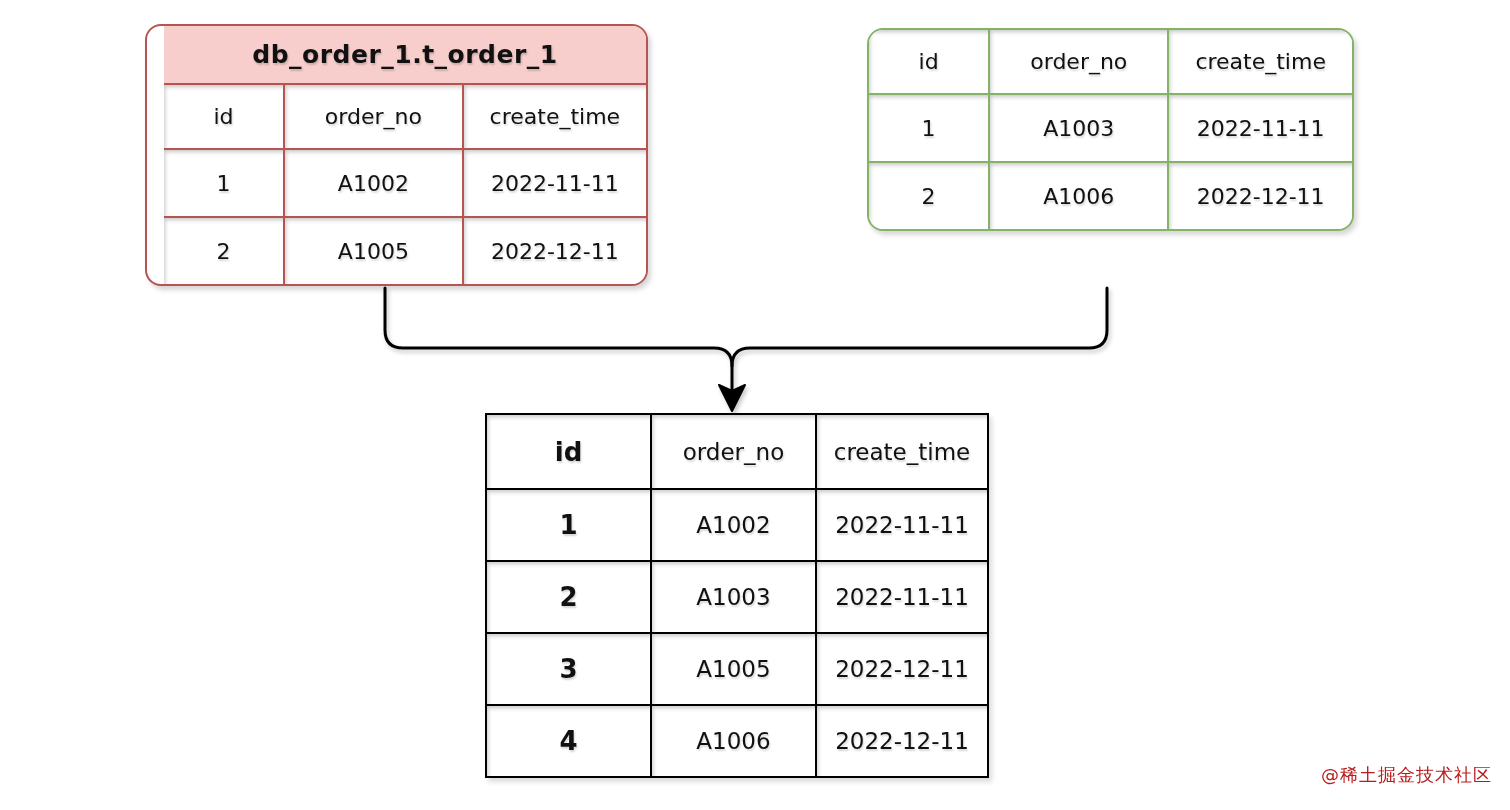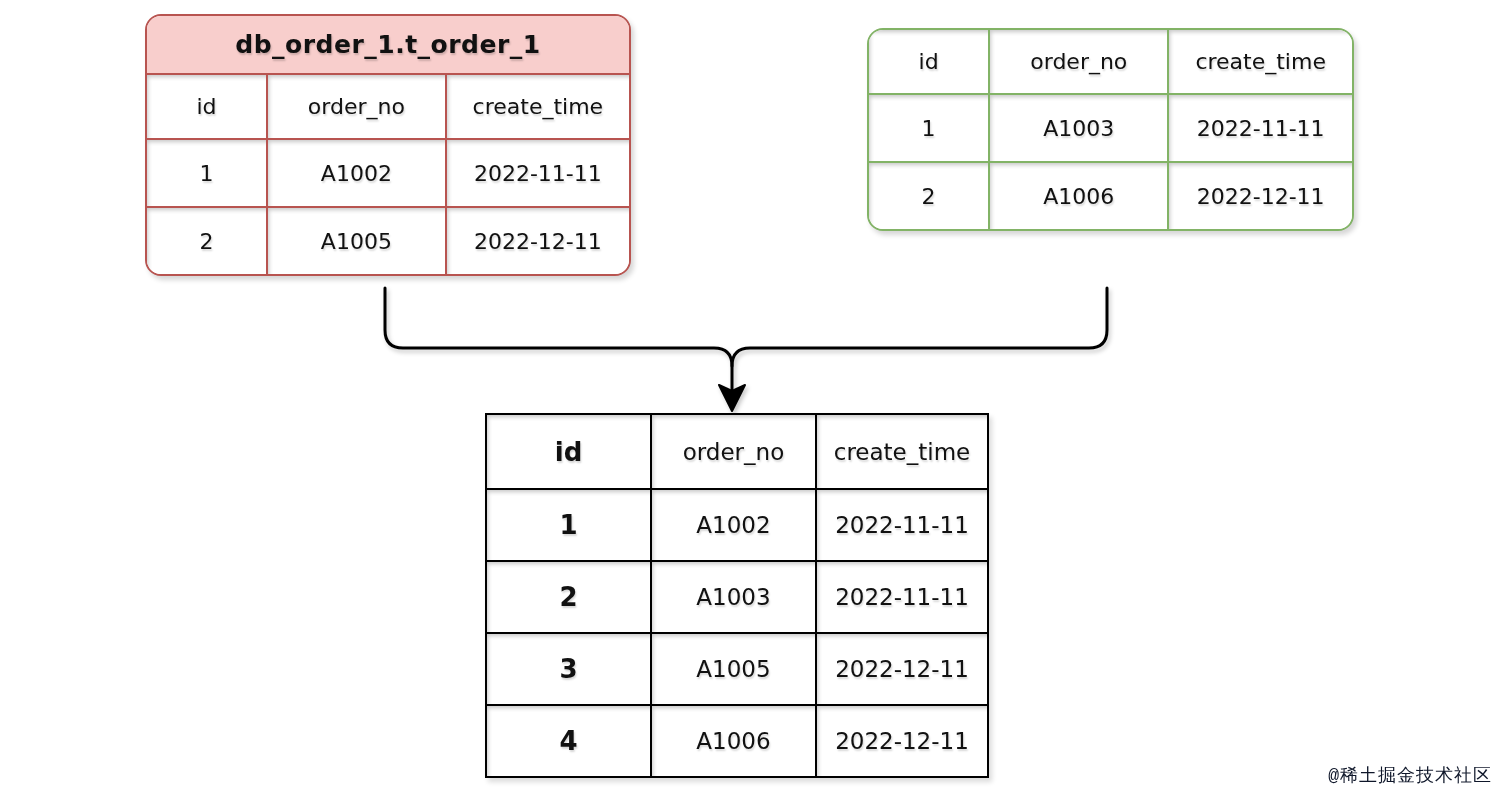--- a/index.html
+++ b/index.html
@@ -75,7 +75,7 @@
   .etable .cell:not(:nth-child(3n)) { border-right: 2px solid var(--stroke, #999); }
   .etable .cell:nth-child(n+4)      { border-top: 2px solid var(--stroke, #999); }
 
-  #table-left  { left: 145px; top: 14px; width: 482px; }
+  #table-left  { left: 145px; top: 24px; width: 482px; padding-left: 17px; }
   #table-right { left: 867px; top: 28px; width: 483px; }
 
   

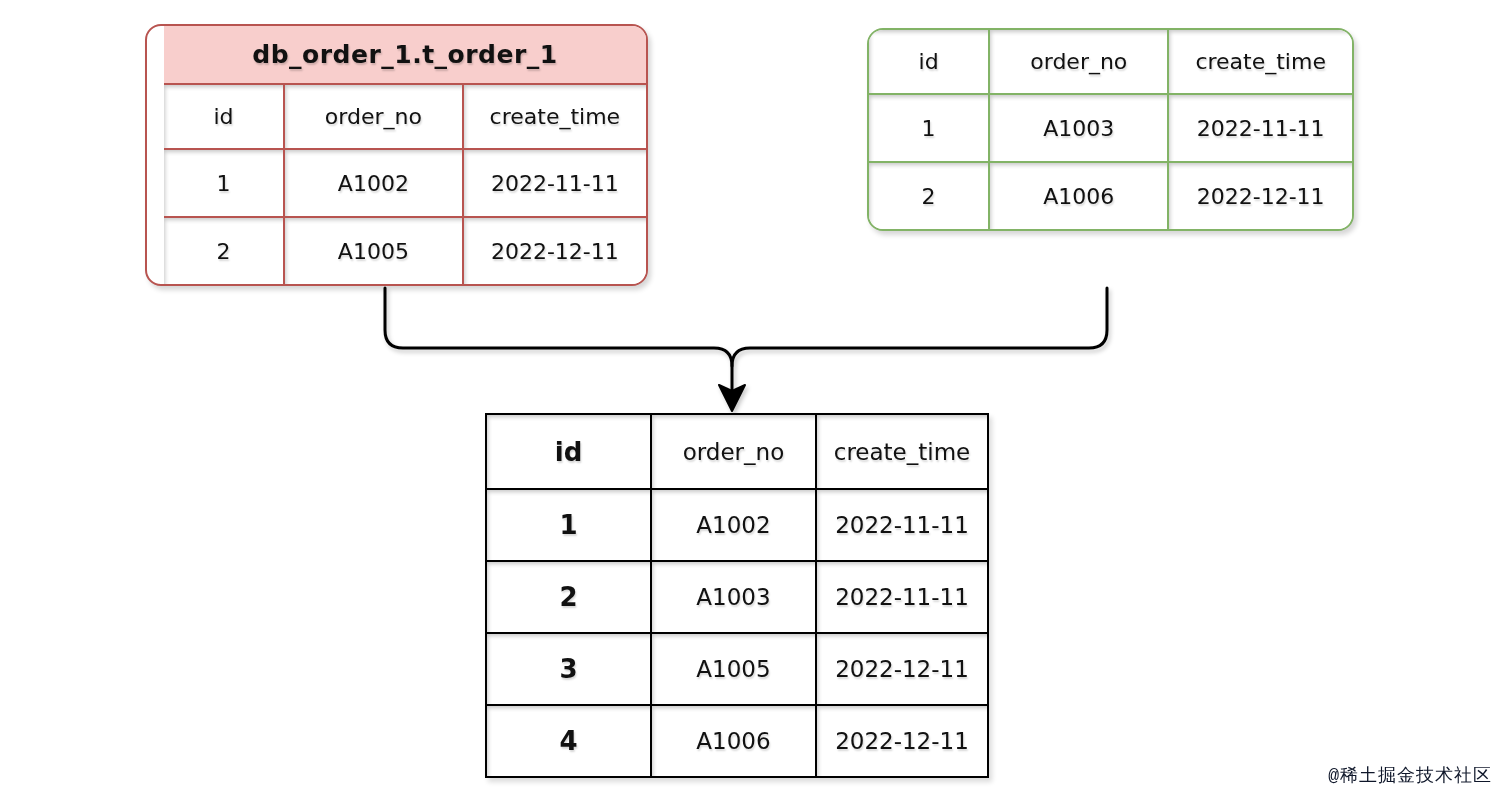--- a/index.html
+++ b/index.html
@@ -182,7 +182,7 @@
     <div class="cell">2022-12-11</div>
   </div>
 
-  <div class="watermark" style="color: #0f172a; font-family: Liberation Mono, monospace;">@稀土掘金技术社区</div>
+  <div class="watermark" style="color: #b91c1c;">@稀土掘金技术社区</div>
 
 </div>
 

